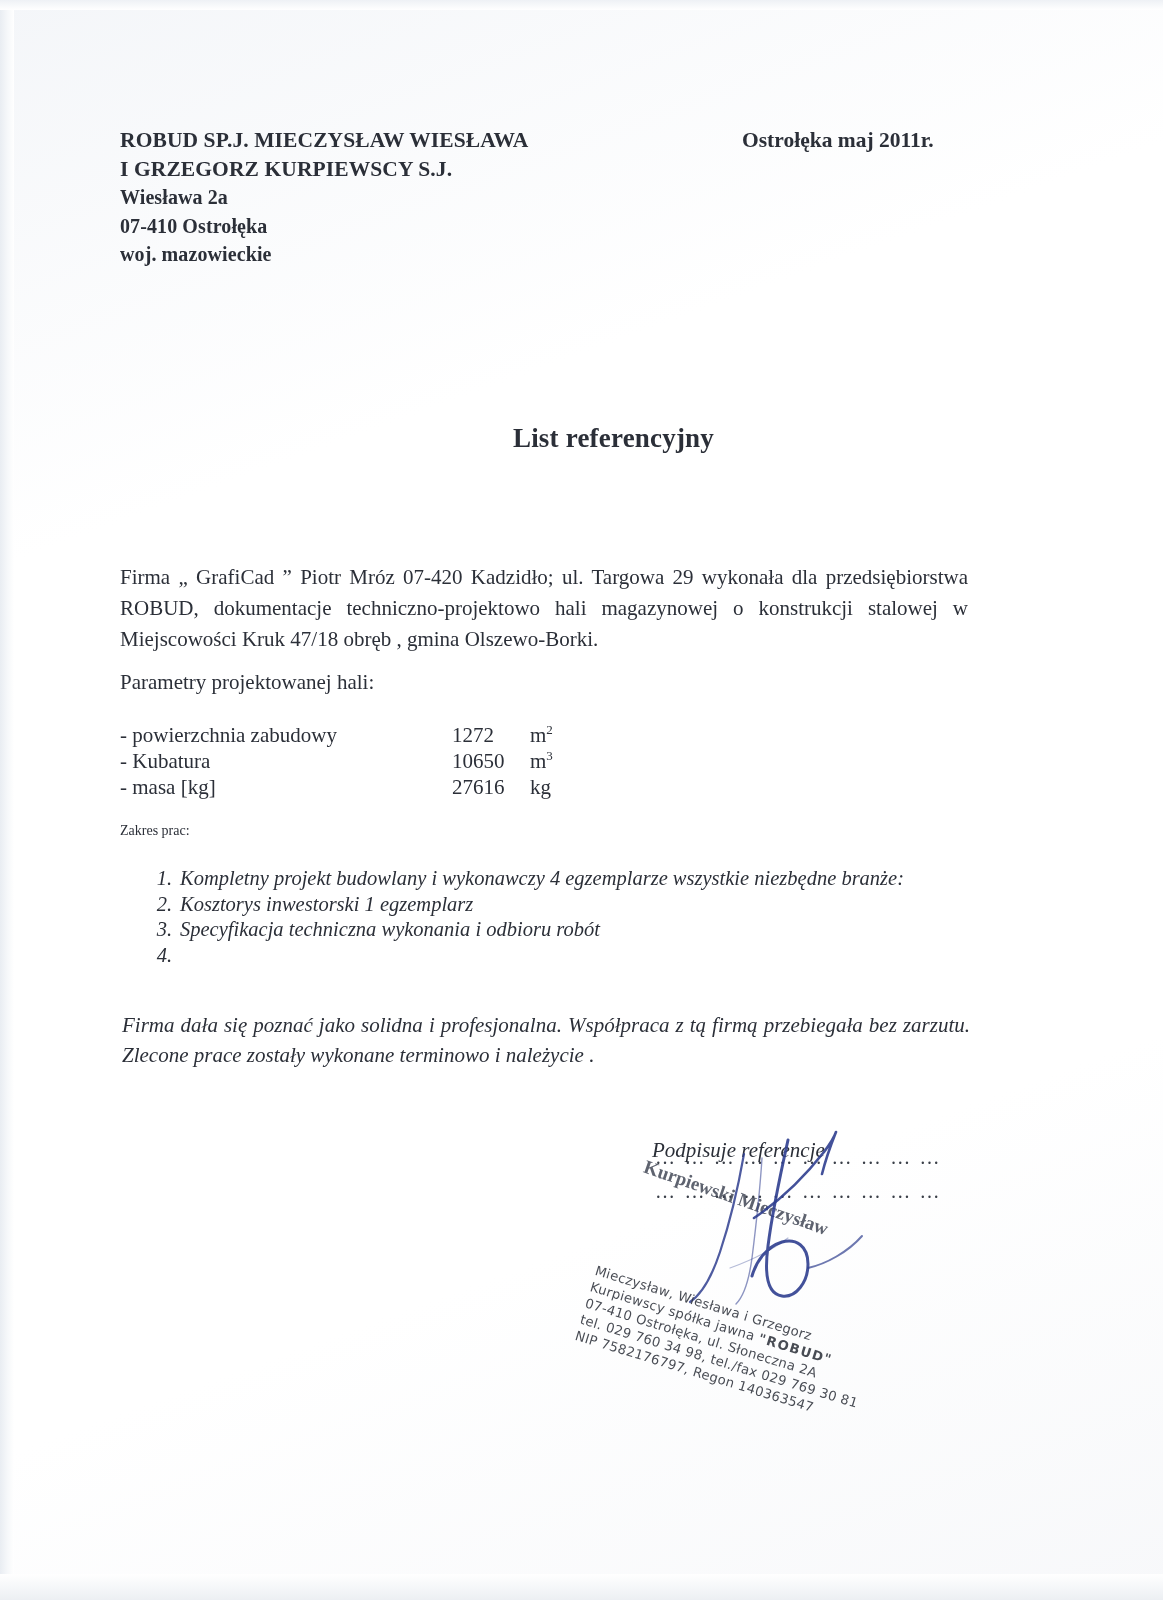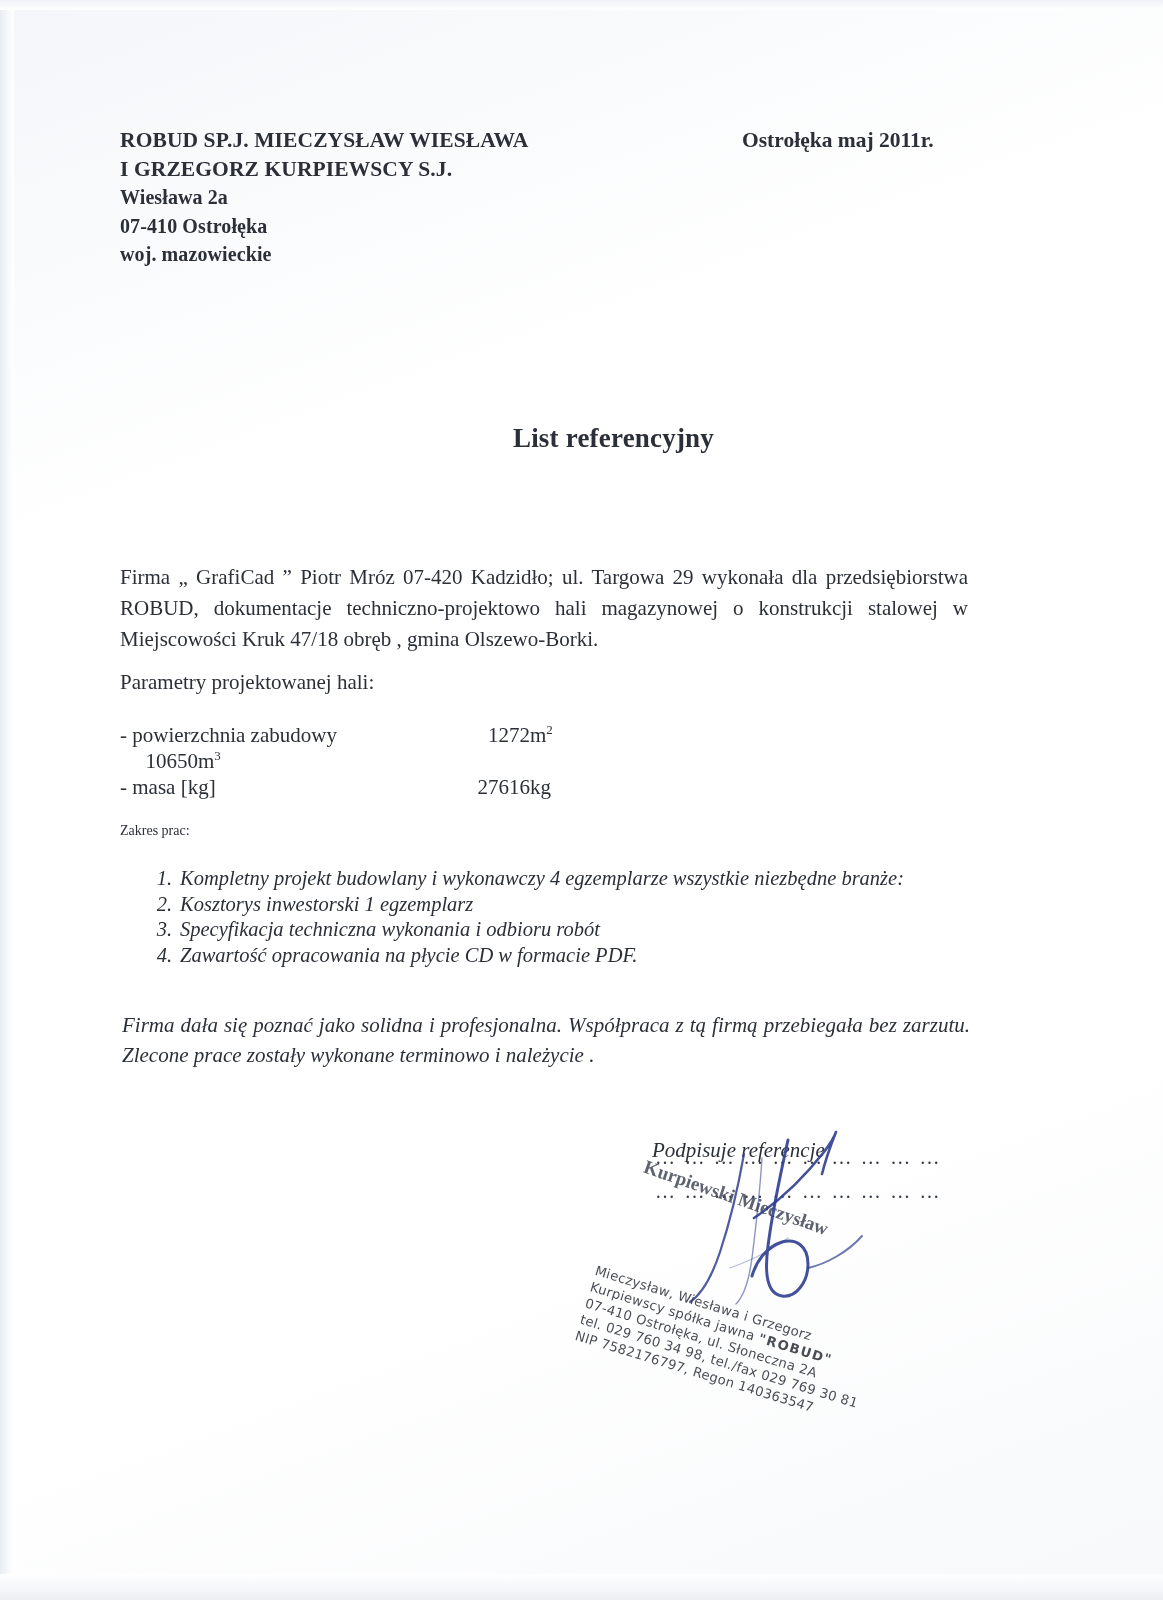--- a/index.html
+++ b/index.html
@@ -119,7 +119,7 @@
     align-items: baseline;
   }
   .params .pname { width: 332px; }
-  .params .pval  { width: 78px; text-align: right; }
+  .params .pval  { width: 78px; text-align: left; }
   .params .punit { width: 60px; }
   .params sup {
     font-size: .62em;

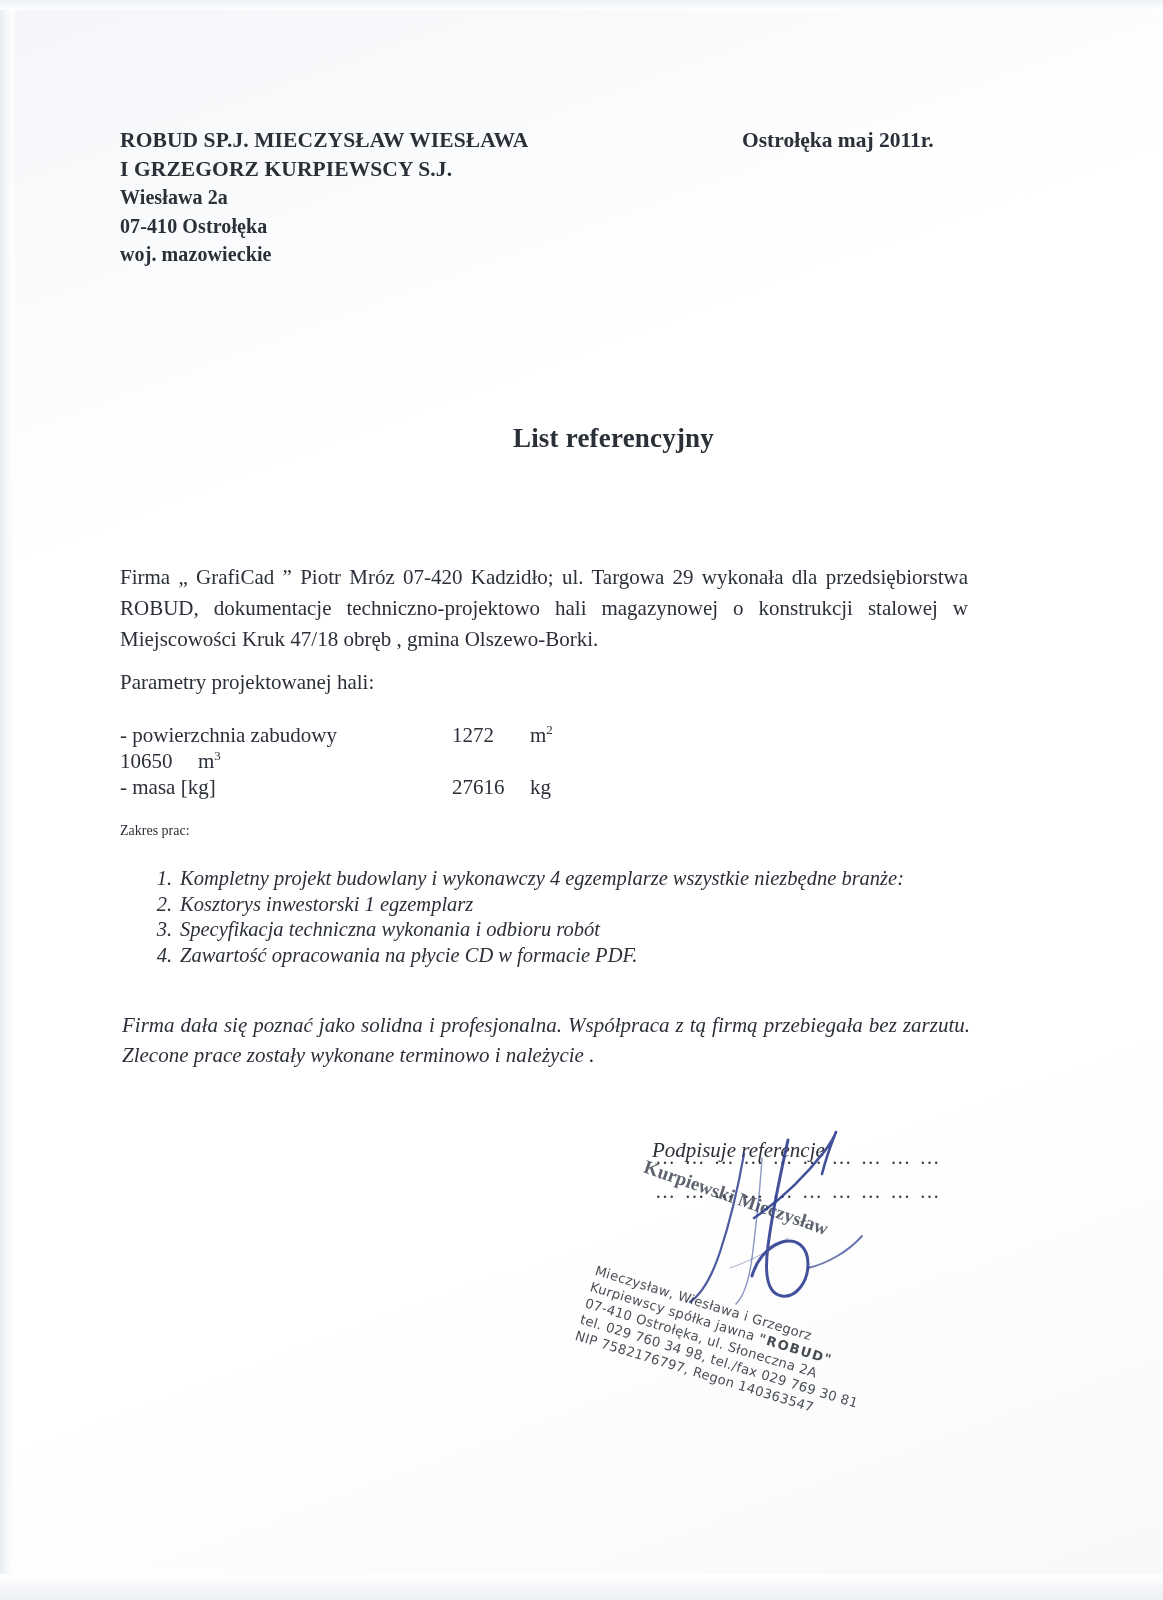--- a/index.html
+++ b/index.html
@@ -265,6 +265,7 @@
         <span class="punit"><span>m</span><sup>2</sup></span>
       </div>
       <div class="prow">
+        <span class="pname">- Kubatura</span>
         <span class="pval">10650</span>
         <span class="punit"><span>m</span><sup>3</sup></span>
       </div>

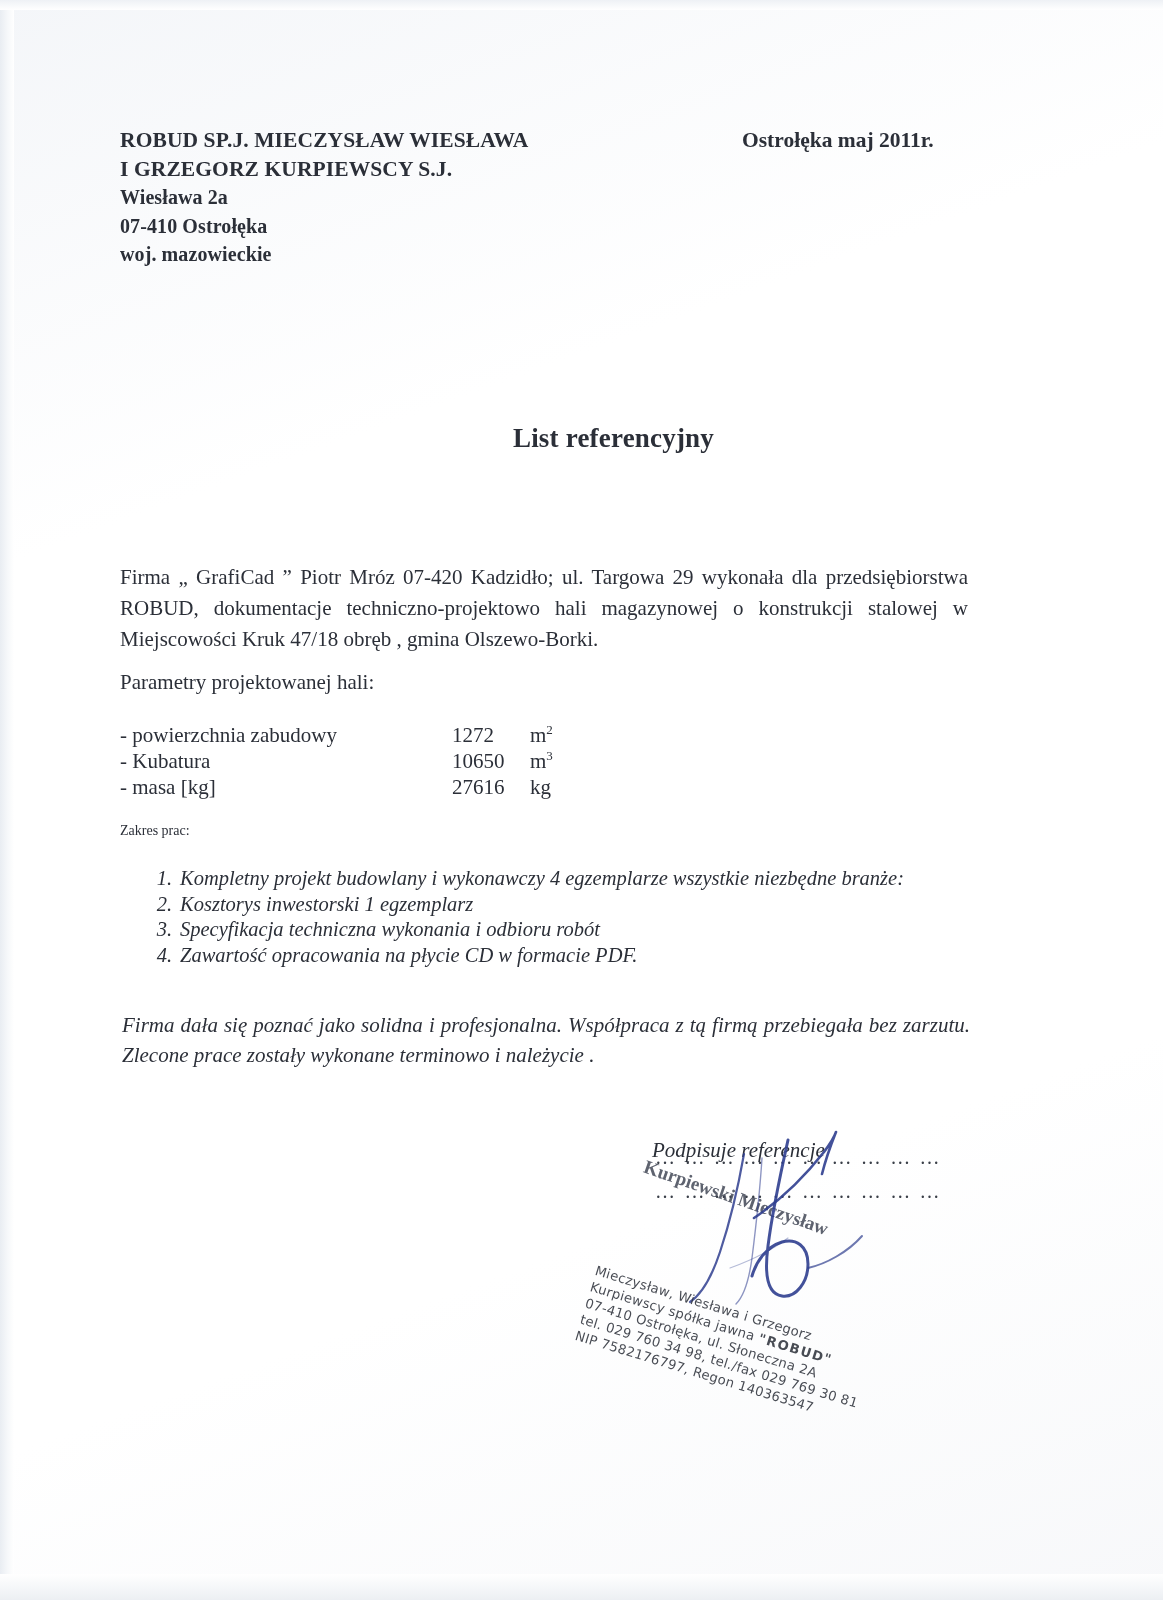--- a/index.html
+++ b/index.html
@@ -292,7 +292,6 @@
       </li>
       <li>
         <span class="num">4.</span>
-        <span>Zawartość opracowania na płycie CD w formacie PDF.</span>
       </li>
     </ol>
 

